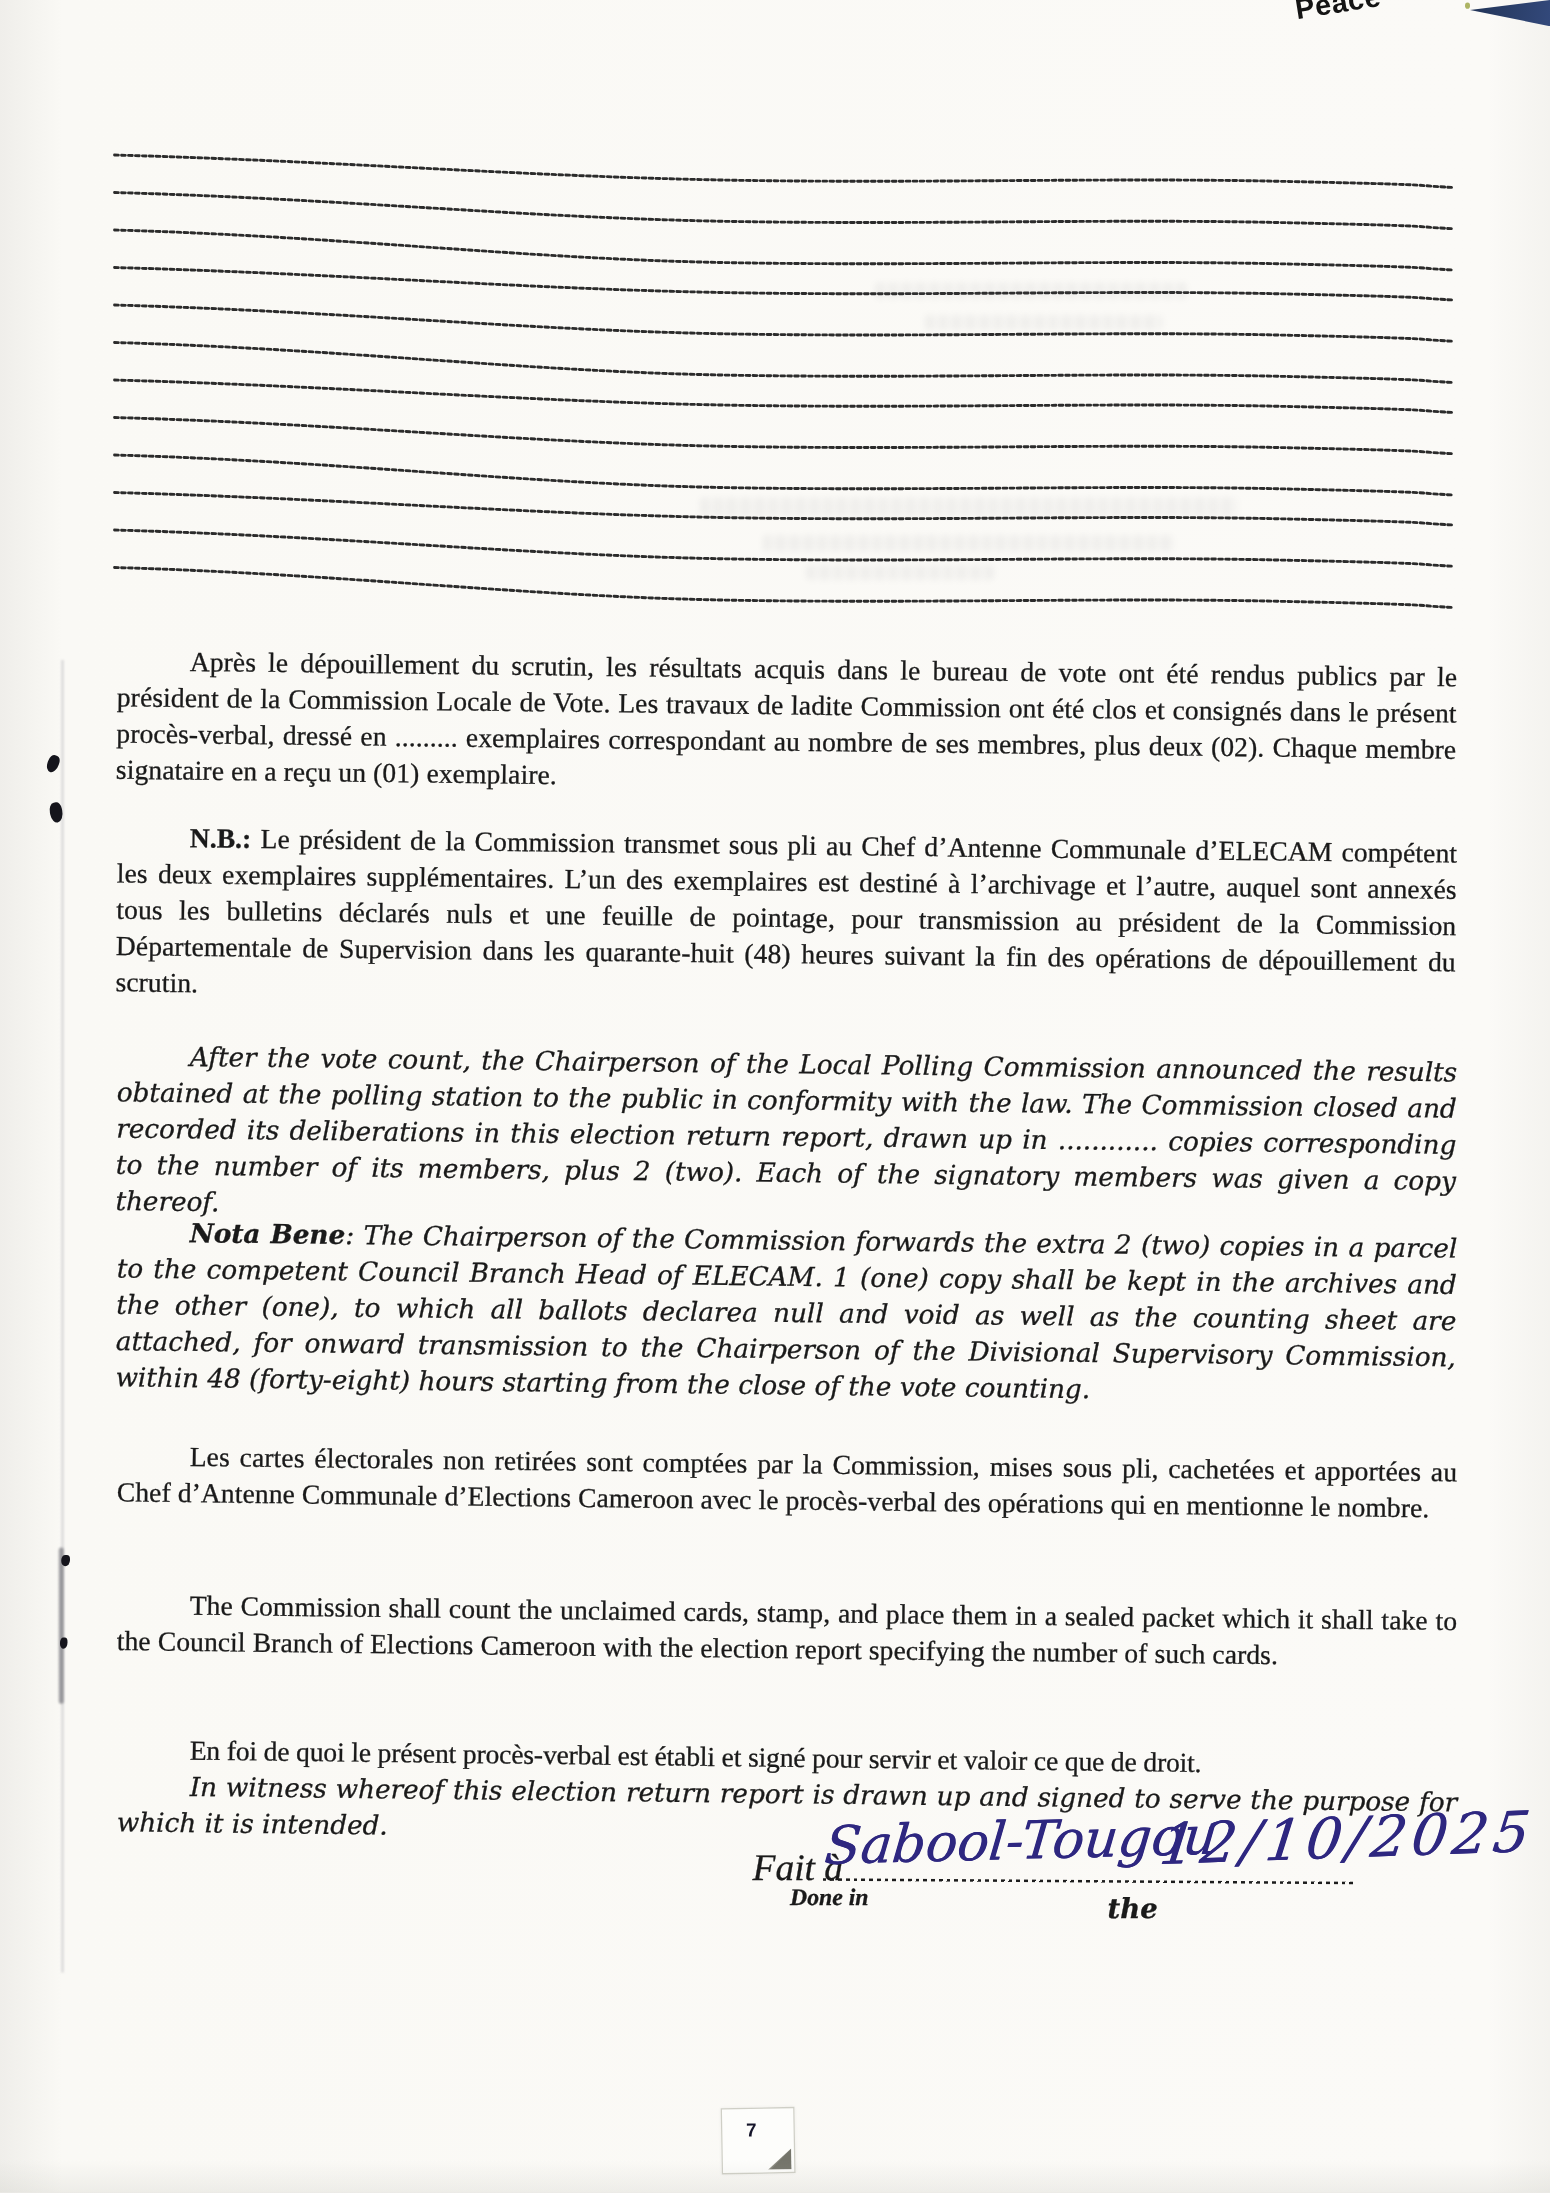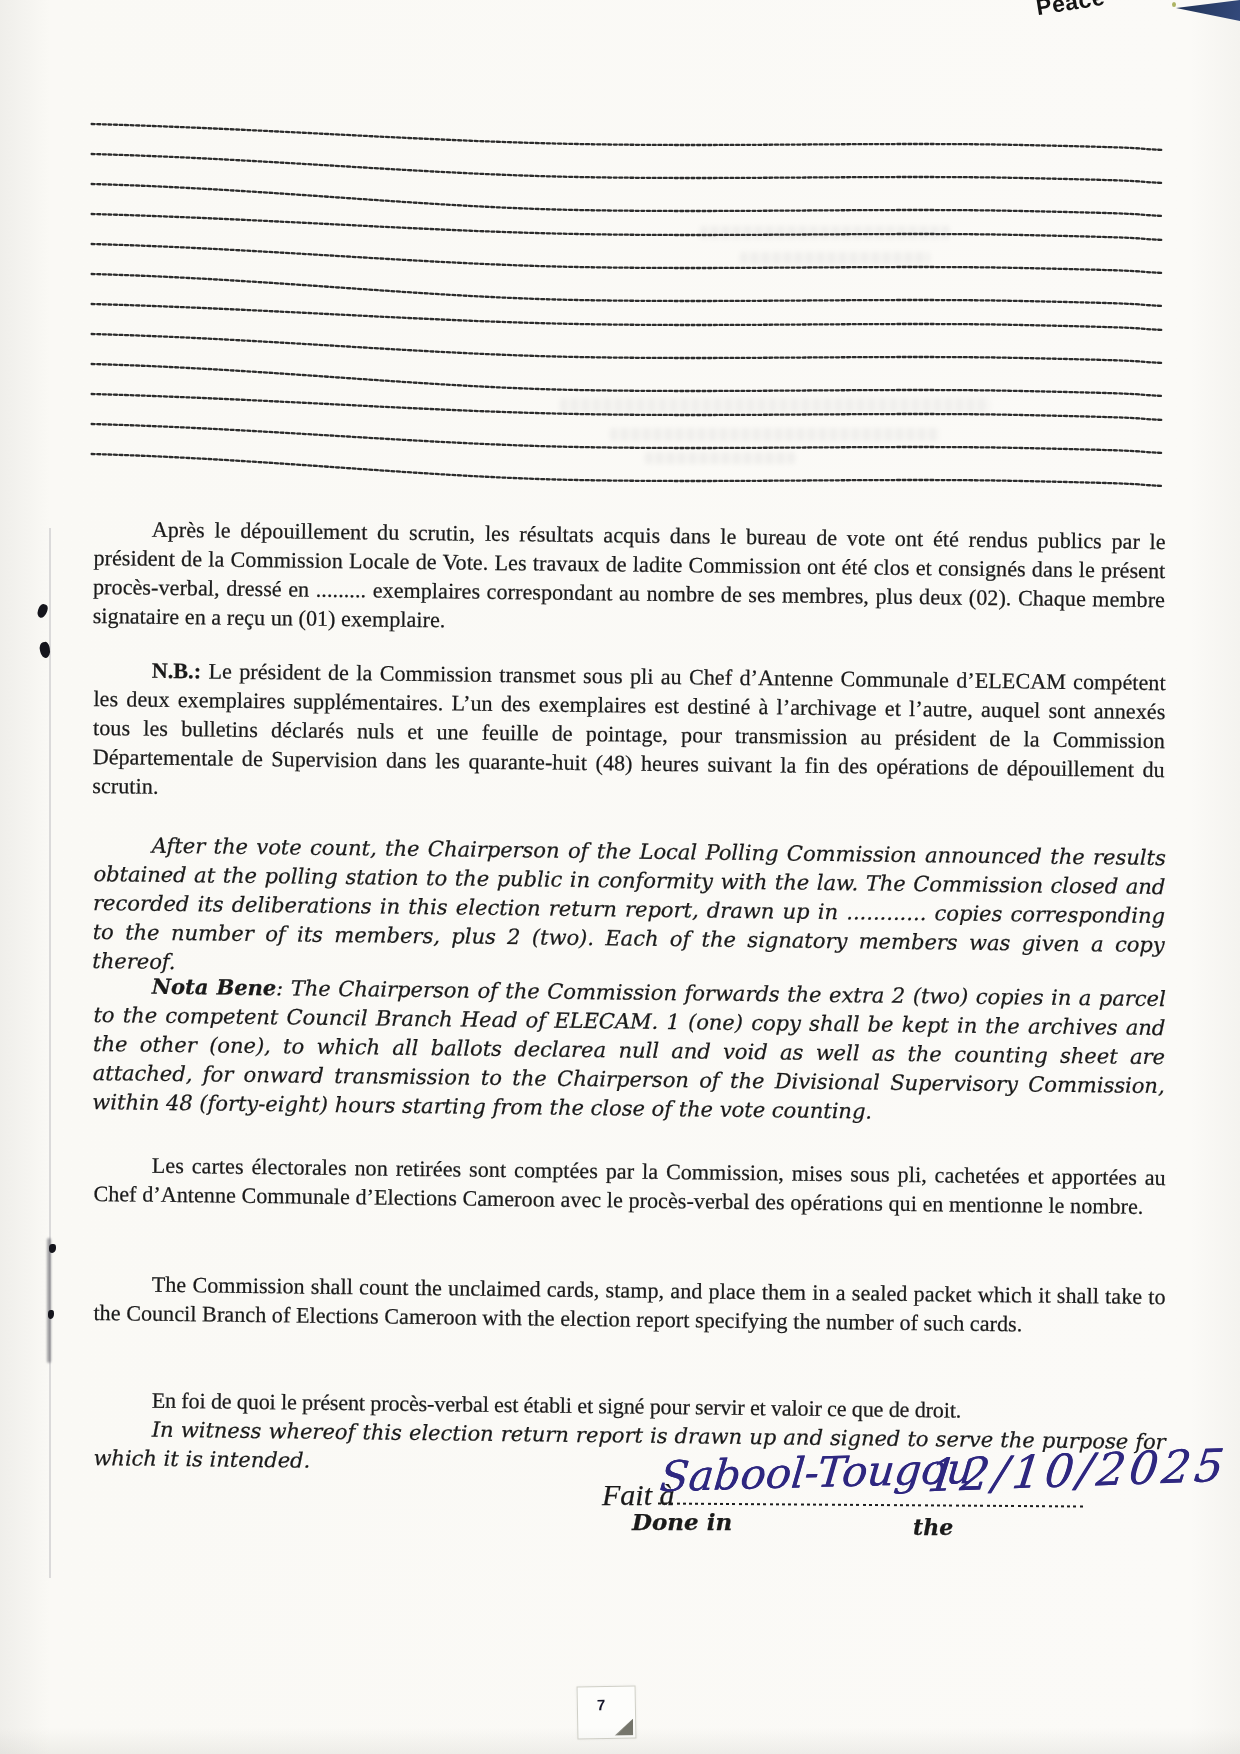--- a/index.html
+++ b/index.html
@@ -122,7 +122,7 @@
 
   <span class="signoff-label" style="left:602px;top:1478px;">Fait à</span>
   <div class="dotted-leader" style="left:658px;top:1504px;width:425px;"></div>
-  <span class="signoff-label signoff-bold" style="left:632px;top:1508px;font-size:23px;">Done in</span>
+  <span class="signoff-label signoff-bold" style="left:632px;top:1508px;font-size:19px;font-family:Liberation Serif, serif;">Done in</span>
   <span class="signoff-label signoff-bold" style="left:886px;top:1514px;font-size:22px;margin-left:27px;">the</span>
   <span class="handwriting hw-place">Sabool-Tougou</span>
   <span class="handwriting hw-date">12/10/2025</span>

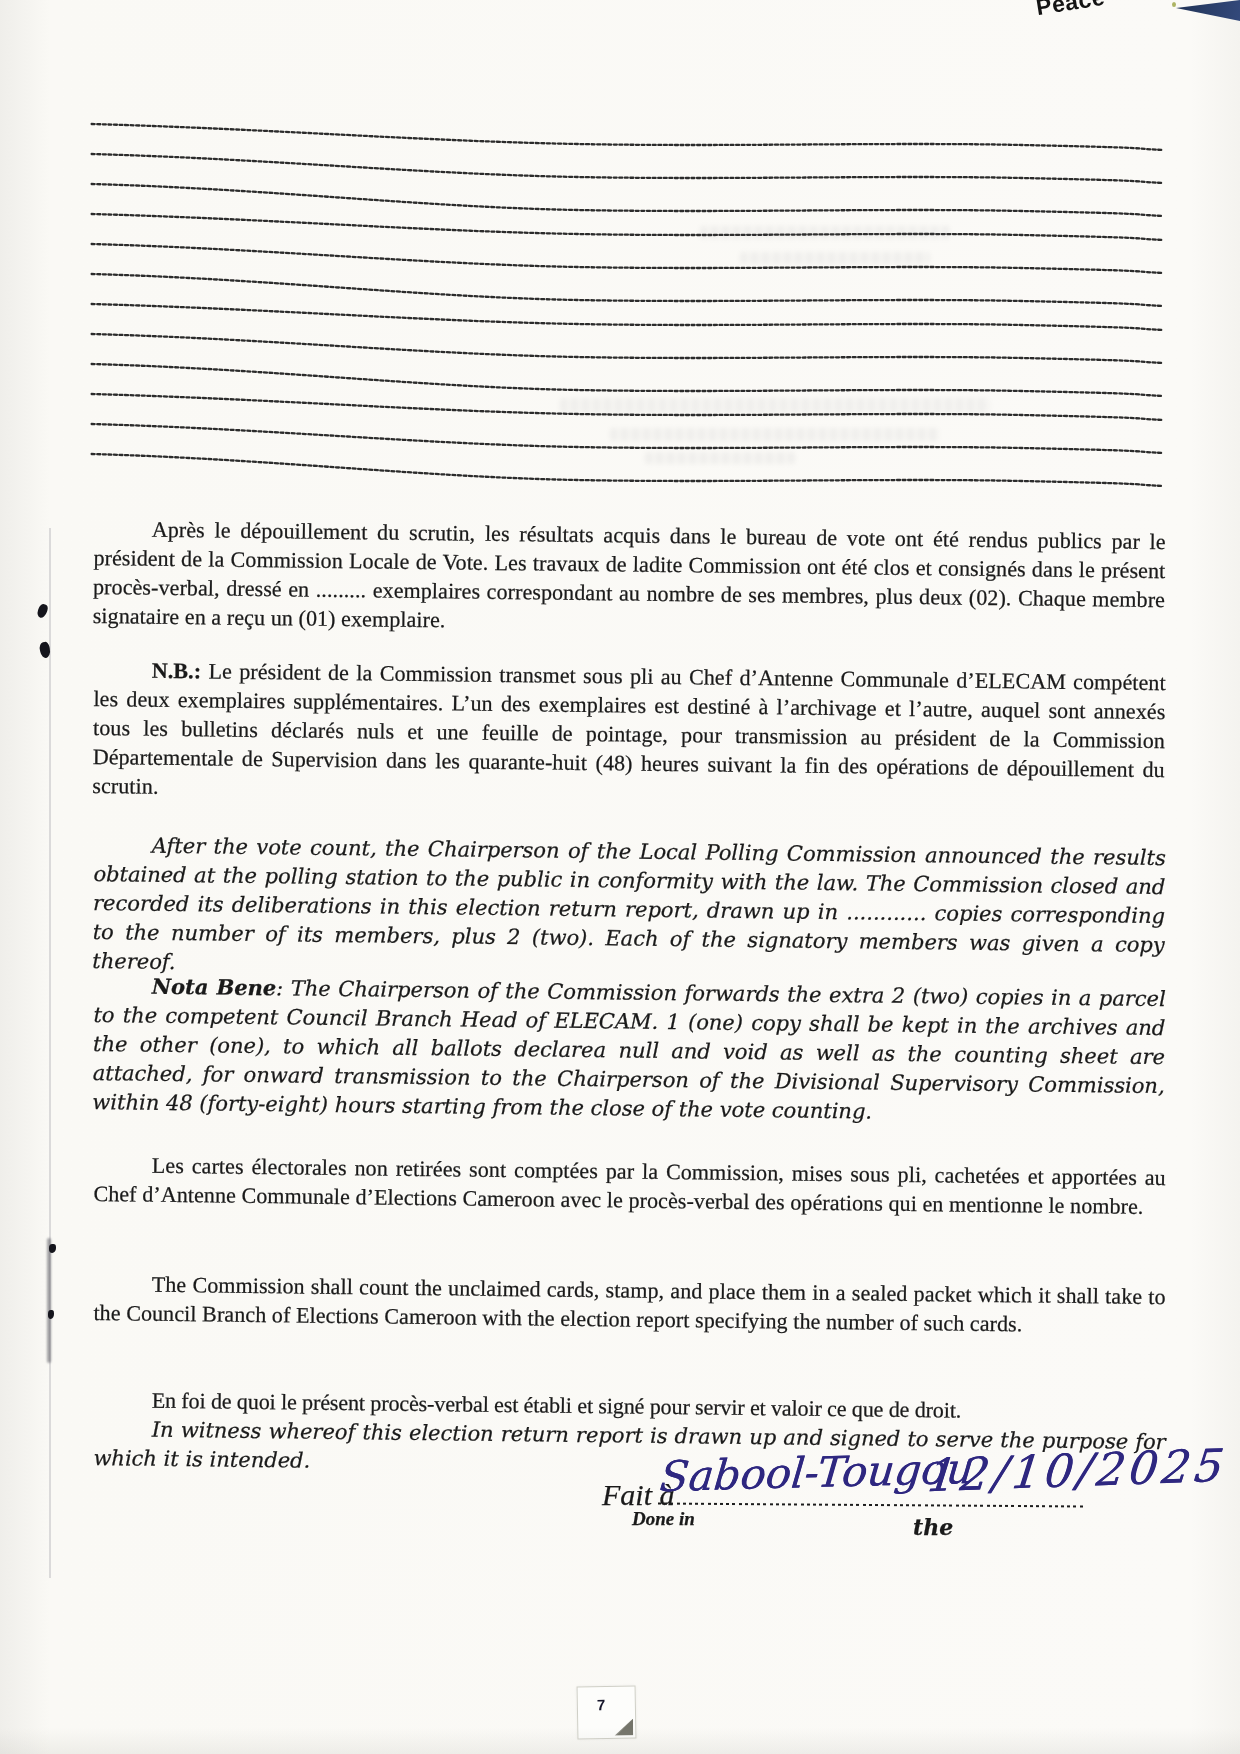--- a/index.html
+++ b/index.html
@@ -123,7 +123,7 @@
   <span class="signoff-label" style="left:602px;top:1478px;">Fait à</span>
   <div class="dotted-leader" style="left:658px;top:1504px;width:425px;"></div>
   <span class="signoff-label signoff-bold" style="left:632px;top:1508px;font-size:19px;font-family:Liberation Serif, serif;">Done in</span>
-  <span class="signoff-label signoff-bold" style="left:886px;top:1514px;font-size:22px;margin-left:27px;">the</span>
+  <span class="signoff-label signoff-bold" style="left:886px;top:1514px;font-size:22px;">the</span>
   <span class="handwriting hw-place">Sabool-Tougou</span>
   <span class="handwriting hw-date">12/10/2025</span>
 

